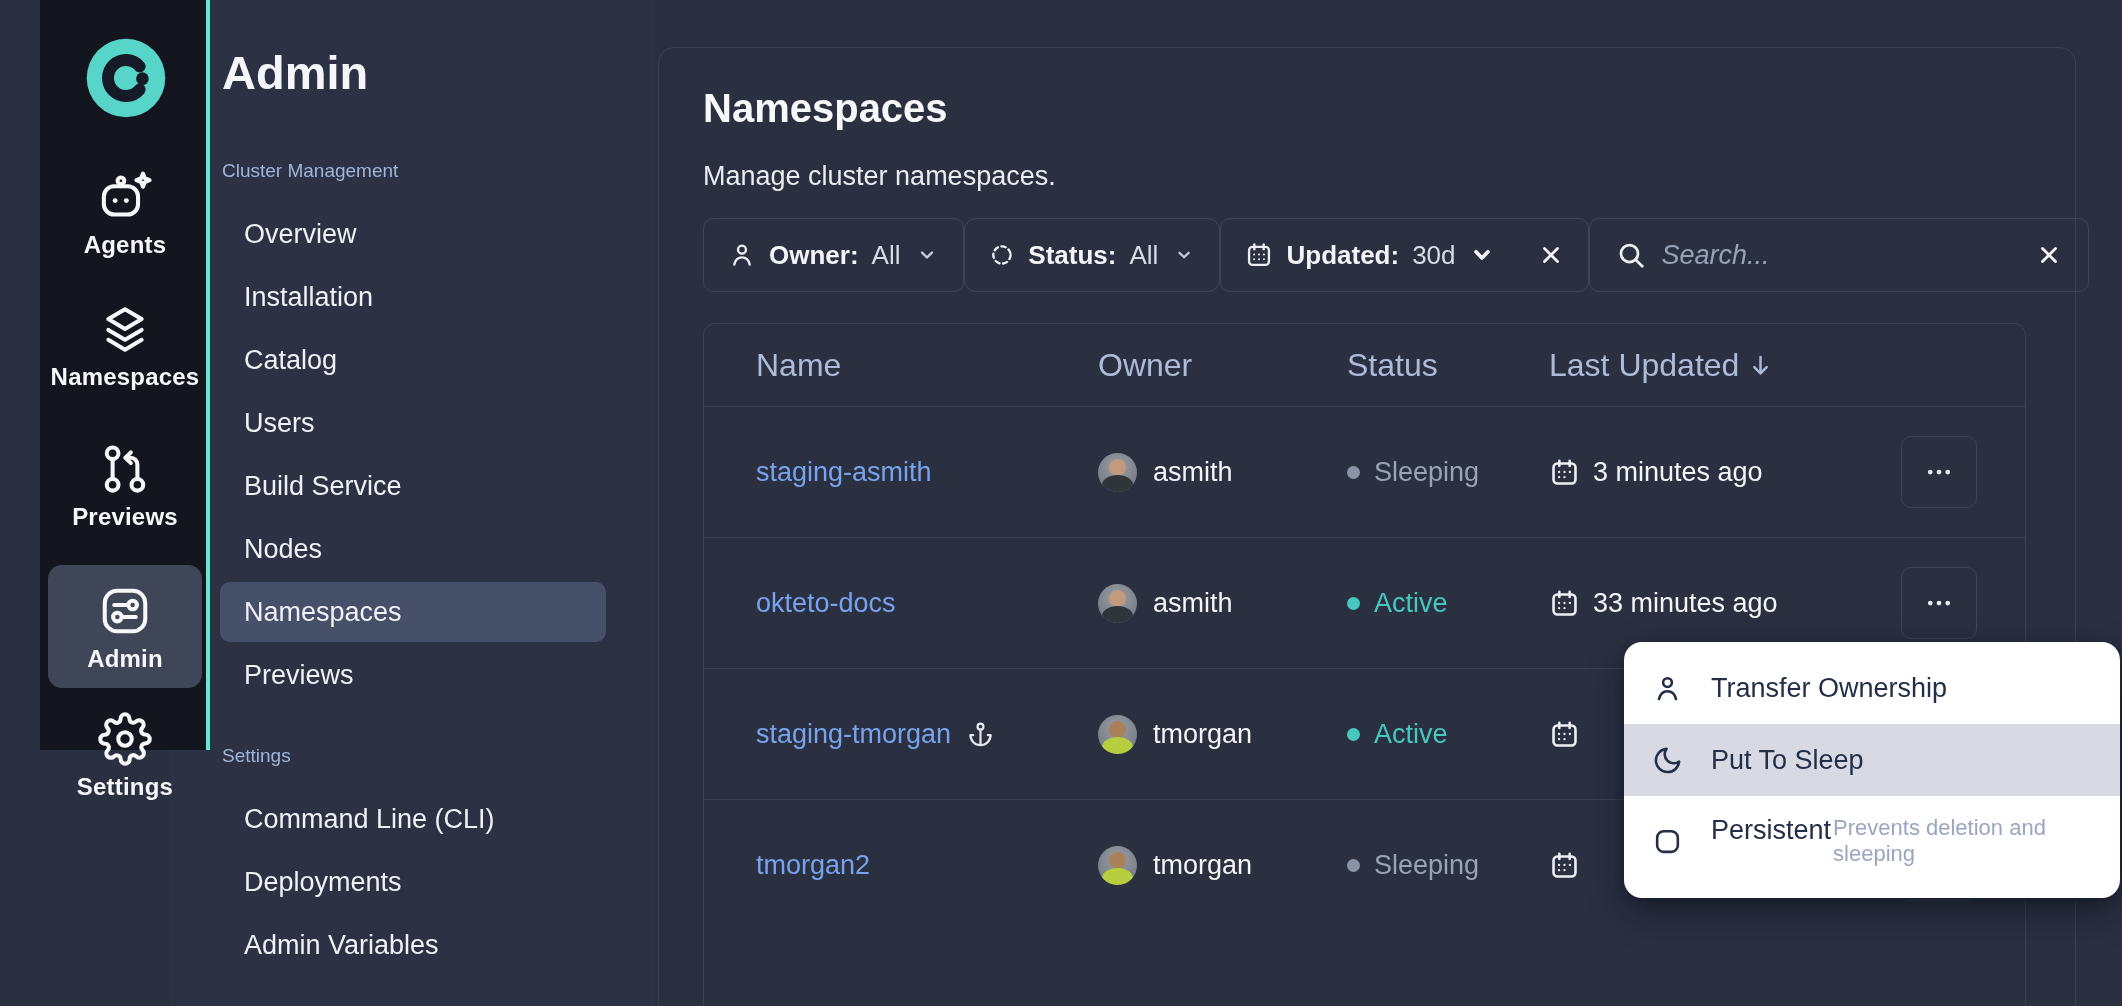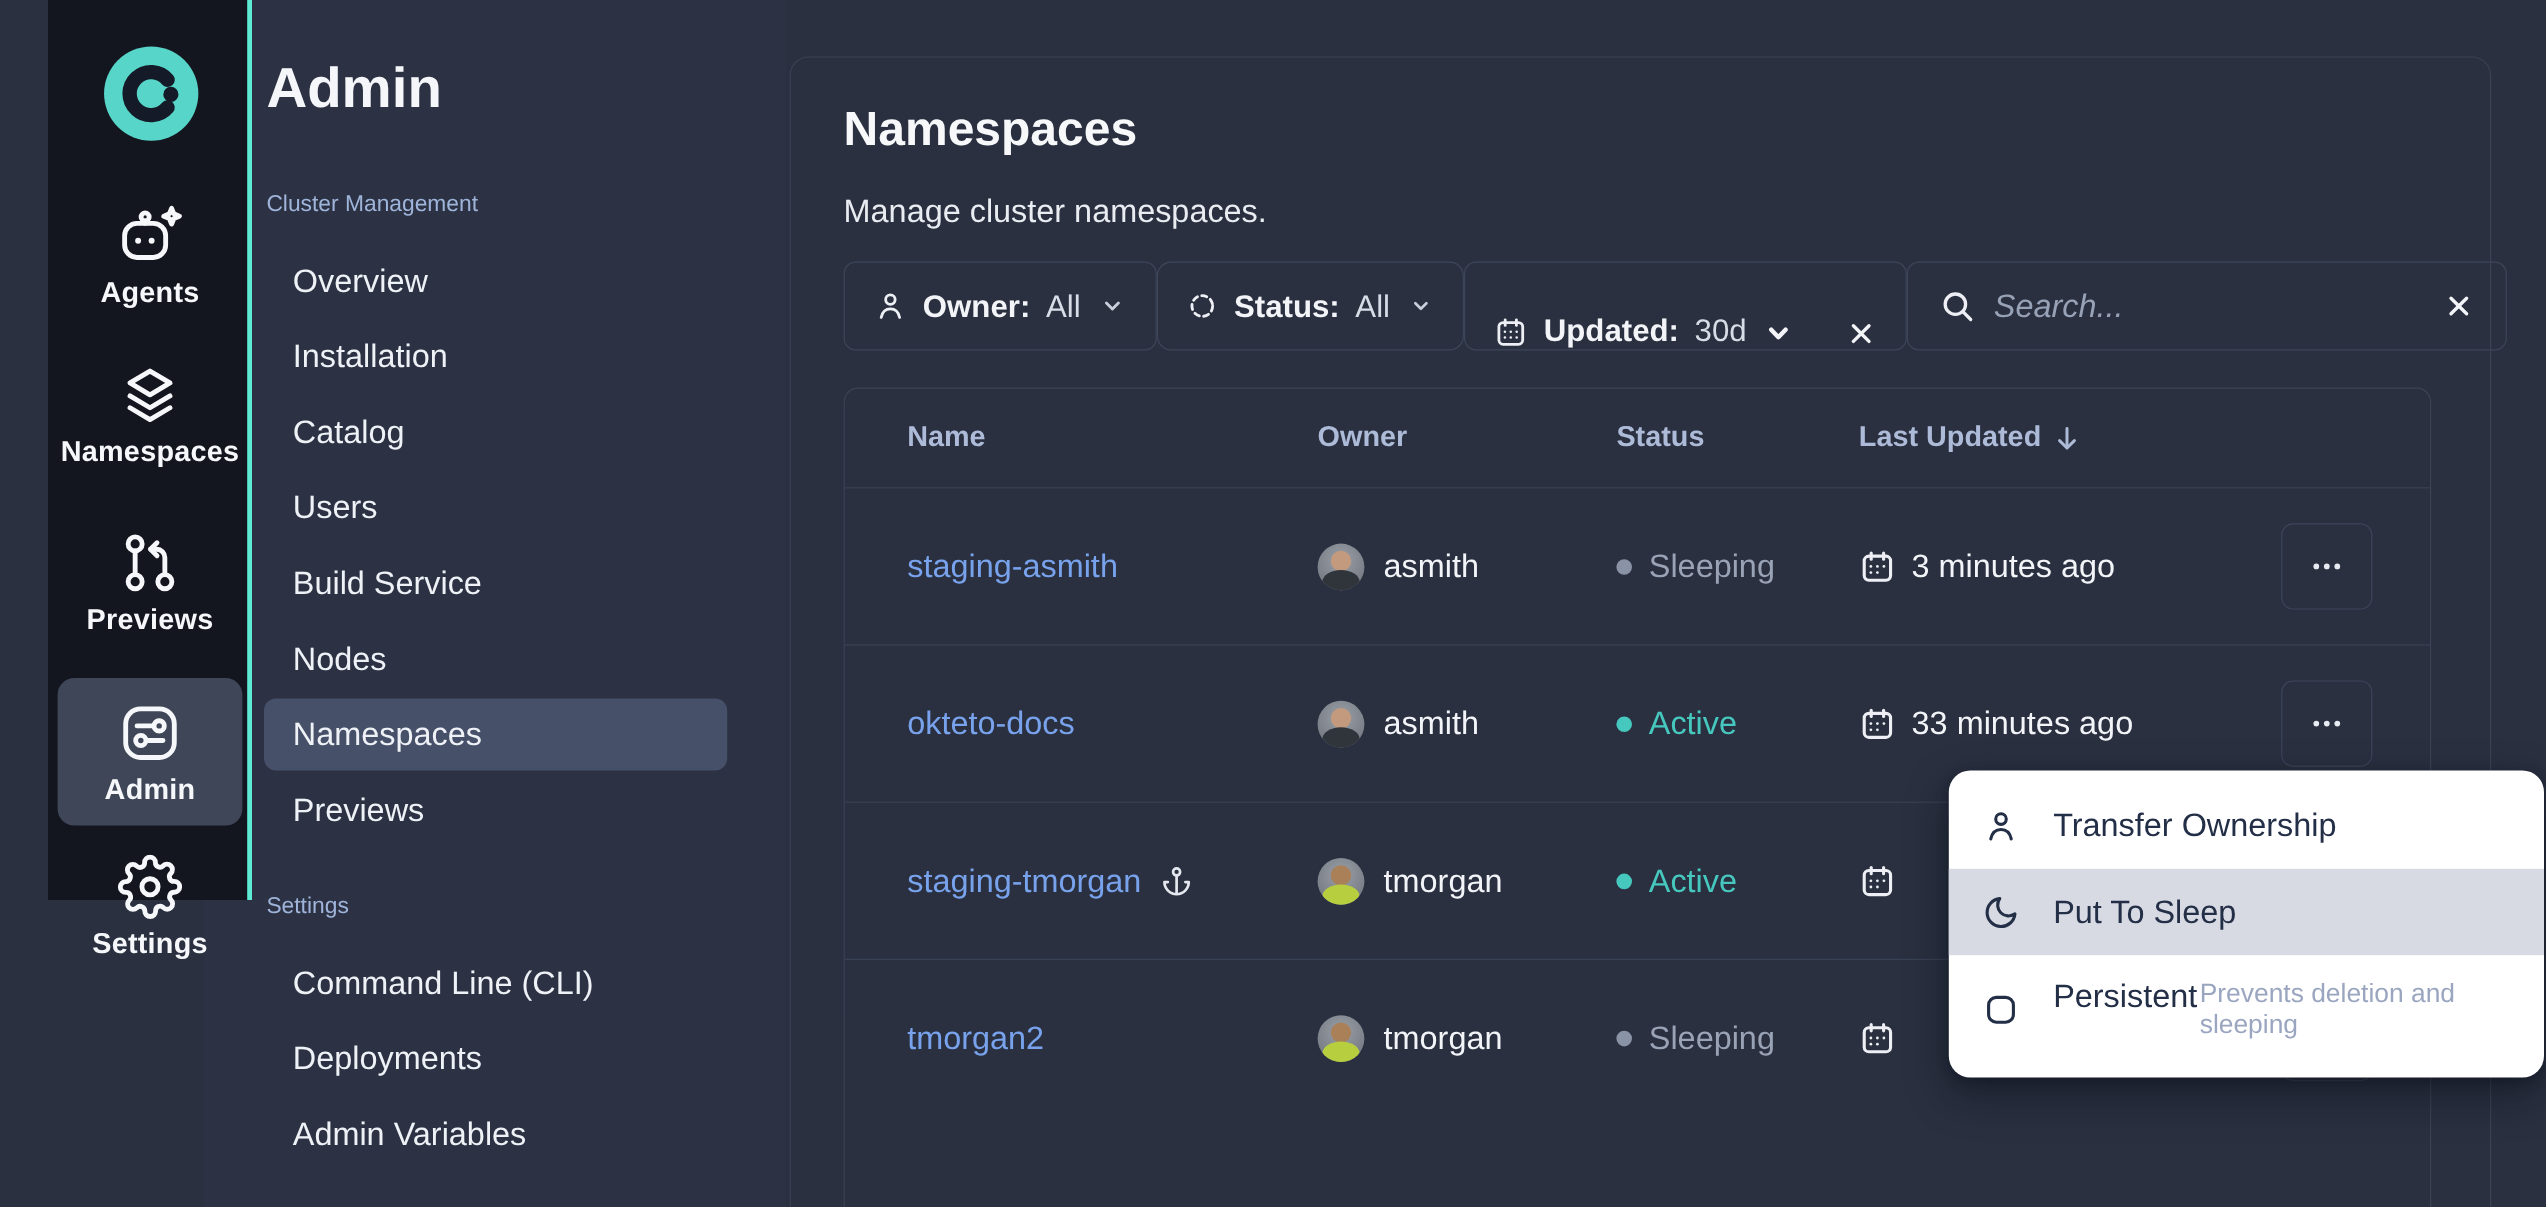--- a/index.html
+++ b/index.html
@@ -50,7 +50,7 @@
   .filter-btn svg.fic { width:28px; height:28px; color:#EDEFF4; }
   .filter-btn svg.chev { width:24px; height:24px; color:#C8CEDA; margin-left:2px; }
   .f-owner { width:263px; } .f-status { width:256px;border-radius:12px; }
-  .f-updated { width:418px;align-items:flex-end; }
+  .f-updated { width:418px; }
   .f-updated .chev-bold { width:26px; height:26px; margin-left:auto; stroke-width:3.4; color:#F2F4F8; }
   .x-btn { width:26px; height:26px; color:#F2F4F8; margin-left:30px; cursor:pointer; flex:none; }
   .searchbox { flex:1; display:flex; align-items:center; gap:16px; padding:0 26px;

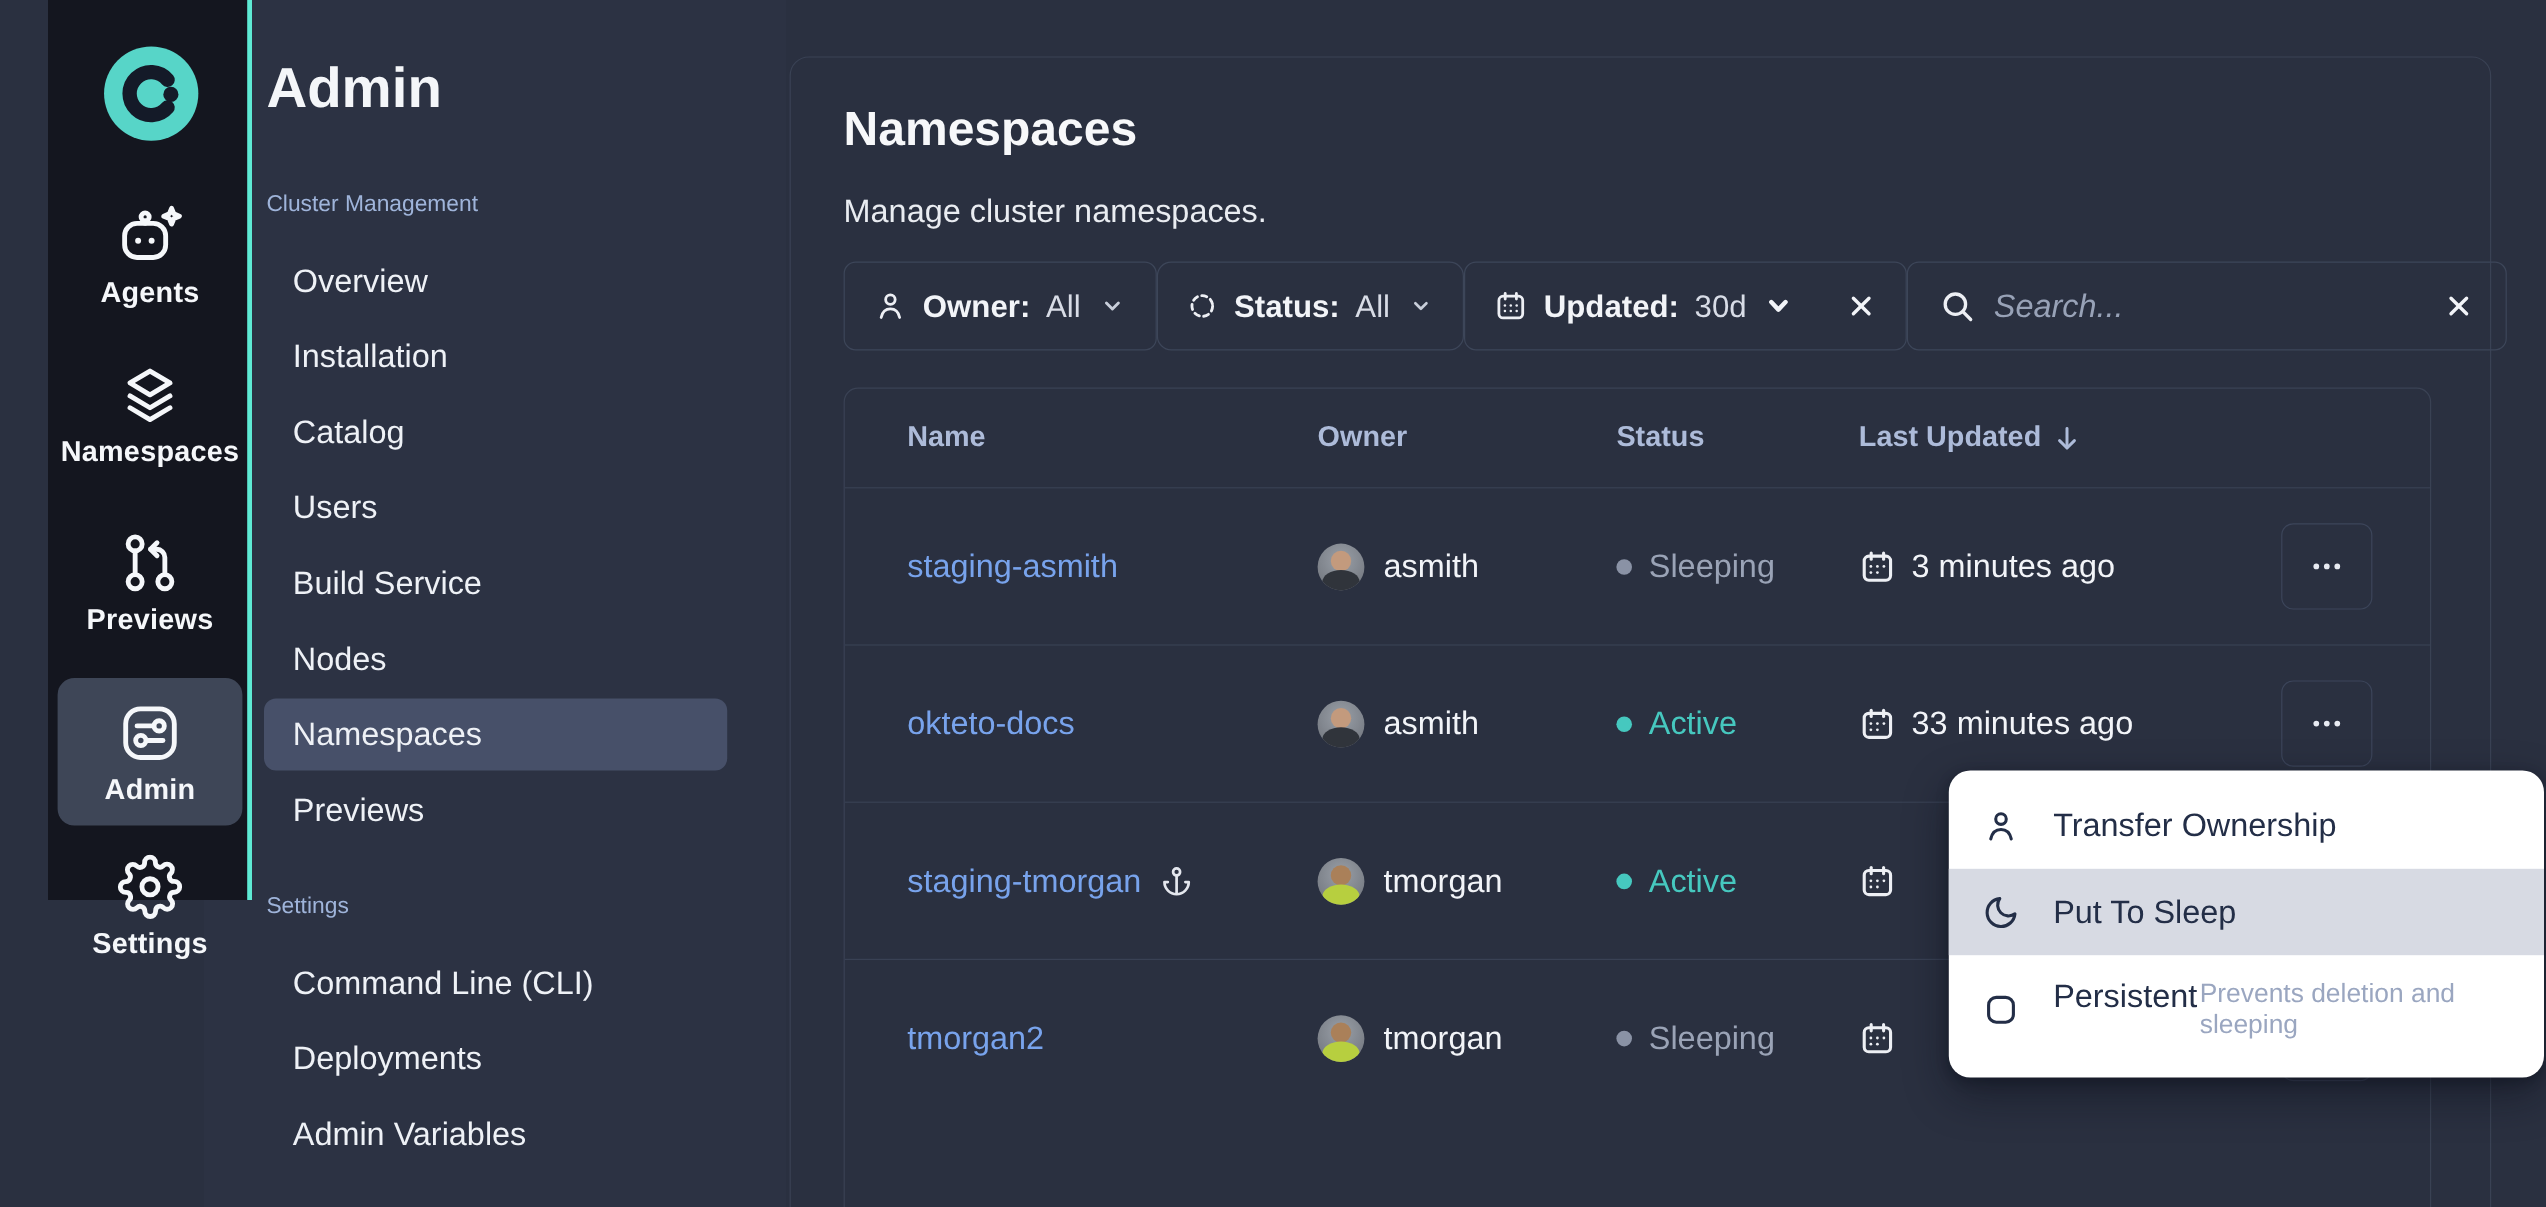--- a/index.html
+++ b/index.html
@@ -63,7 +63,7 @@
 
   
   .table { margin-top:31px; border:1.5px solid #3A4254; border-radius:12px; height:700px; }
-  .thead { display:flex; align-items:center; height:82px; font-size:24px; font-weight:700;
+  .thead { display:flex; align-items:center; height:82px; font-size:32px; font-weight:400;
            color:#ADBBD9; }
   .col-name { width:394px; padding-left:52px; flex:none; display:flex; align-items:center; gap:16px; }
   .col-owner { width:249px; flex:none; display:flex; align-items:center; gap:16px; }

